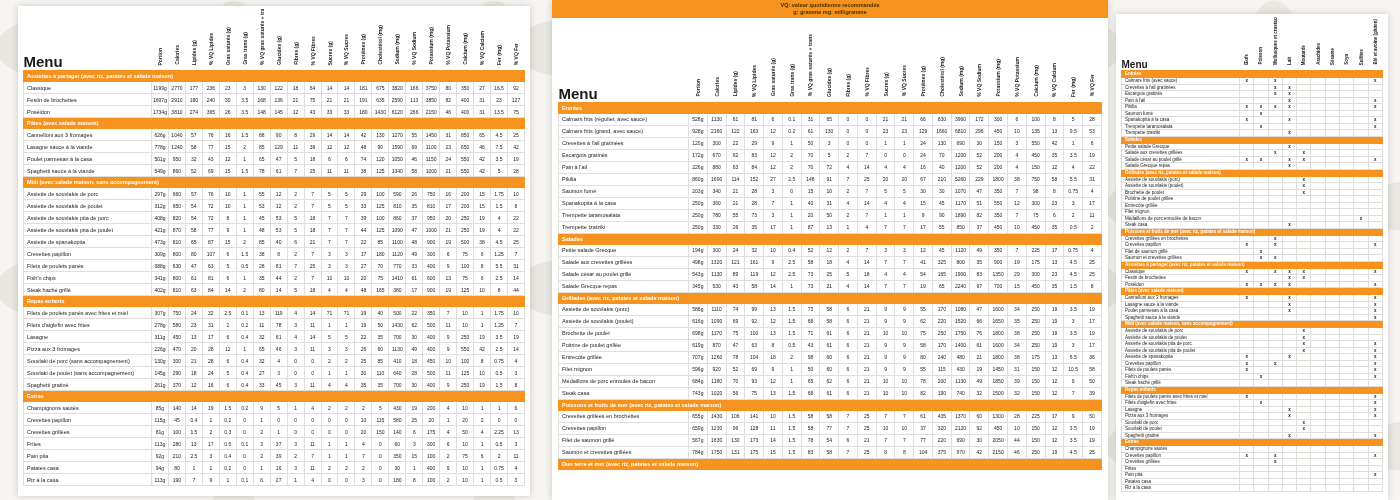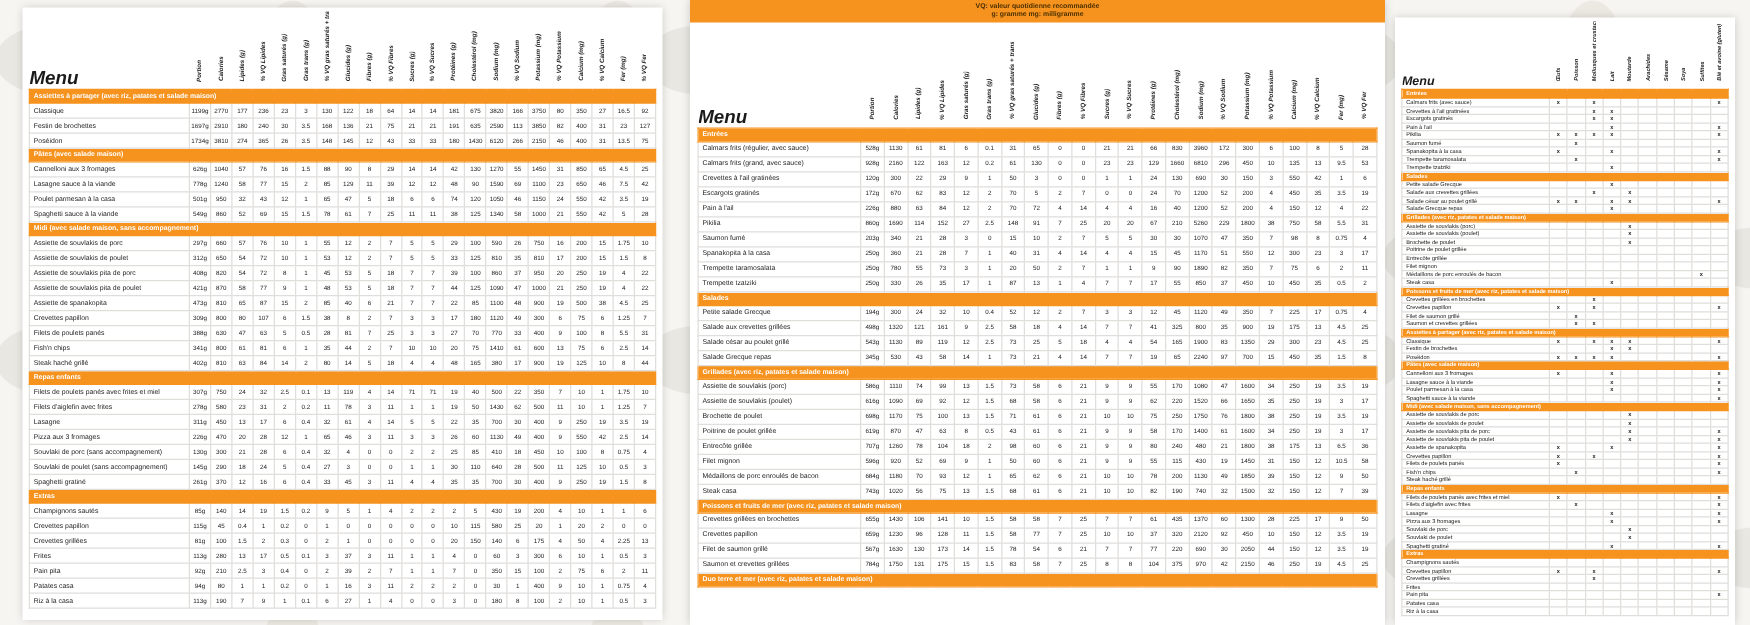--- a/index.html
+++ b/index.html
@@ -26,7 +26,7 @@
 
   table.ntable { border-collapse:collapse; table-layout:fixed; width:100%; }
   .ntable td { border:1px solid #e0dedb; overflow:hidden; padding:0; }
-  .ntable th { border:none; padding:0; overflow:hidden;font-style:italic; }
+  .ntable th { border:none; padding:0; overflow:hidden; }
 
   .head-row th { vertical-align:bottom; }
   #panel-left  .head-row th { height:58px; }

